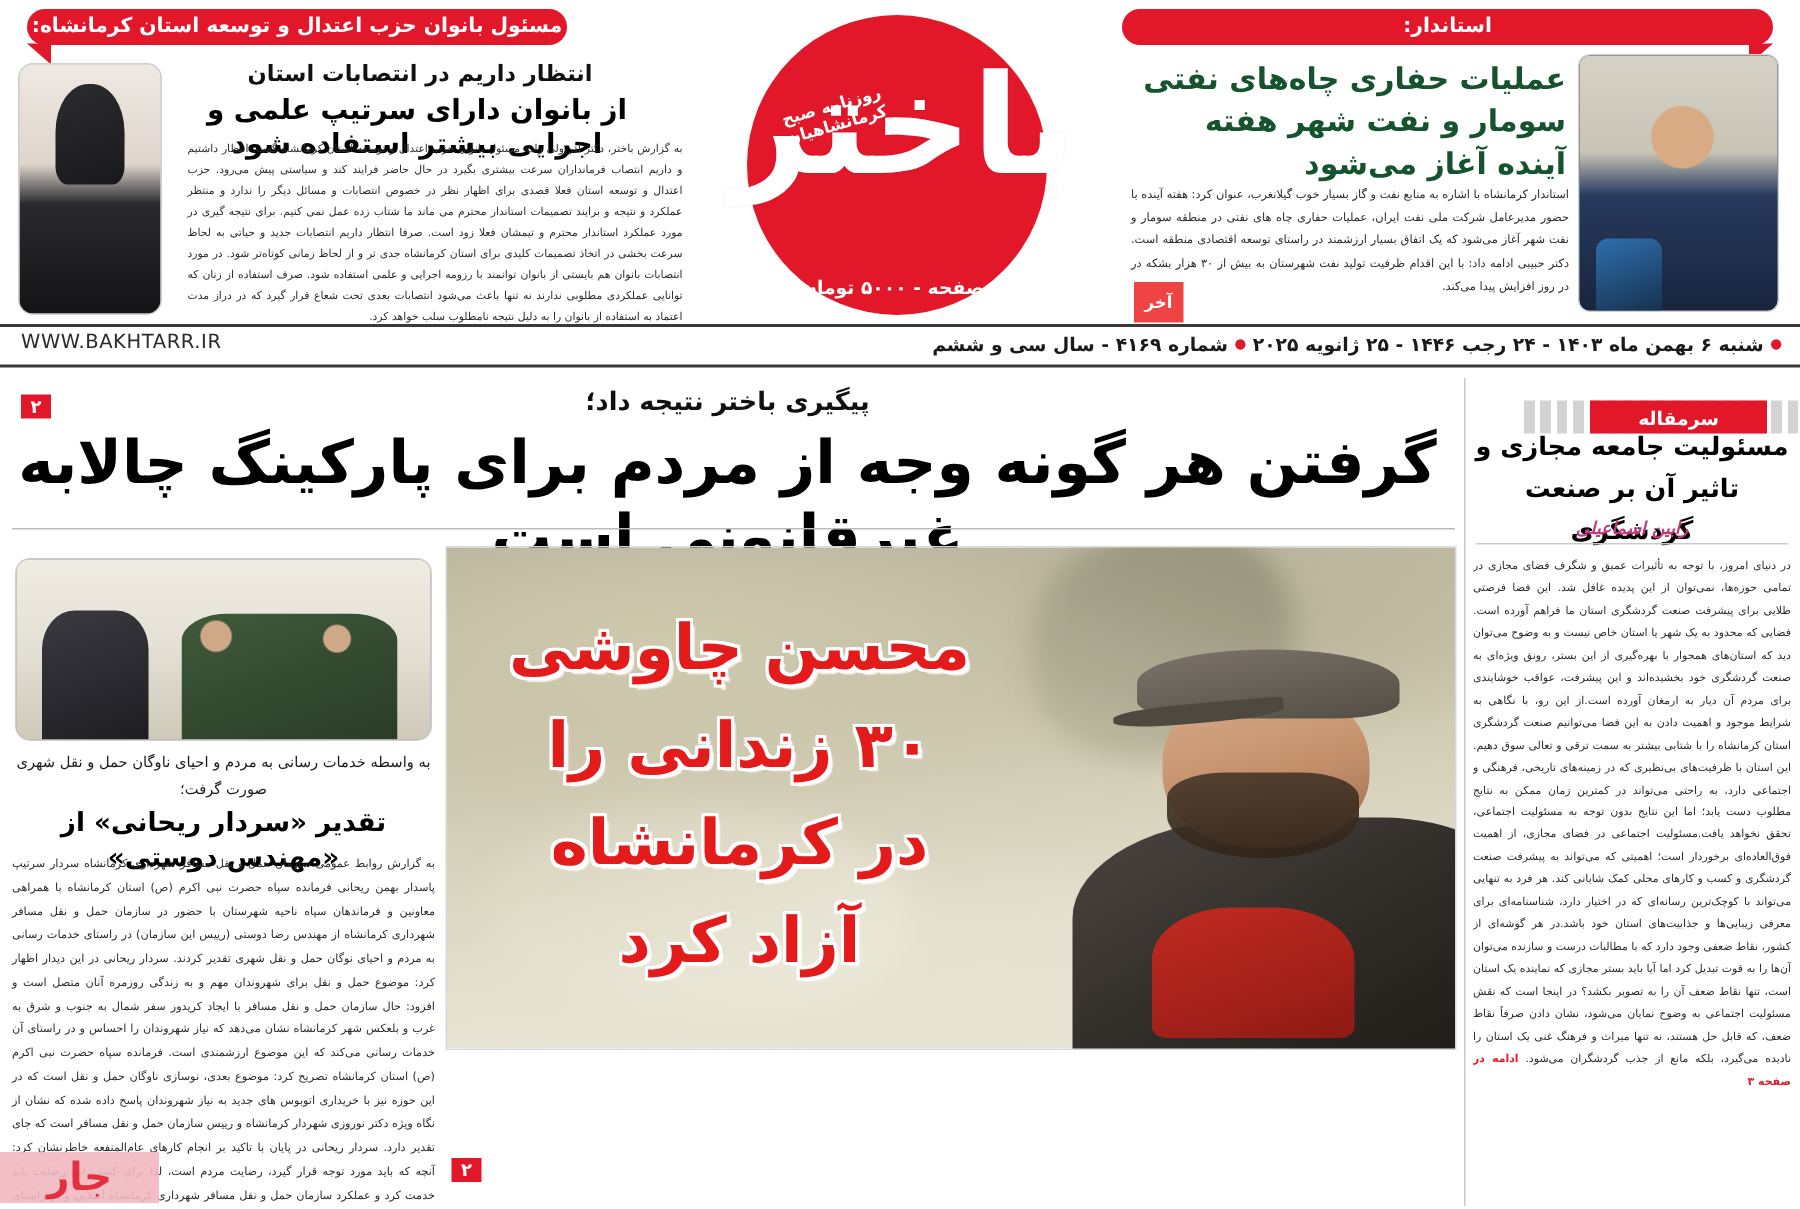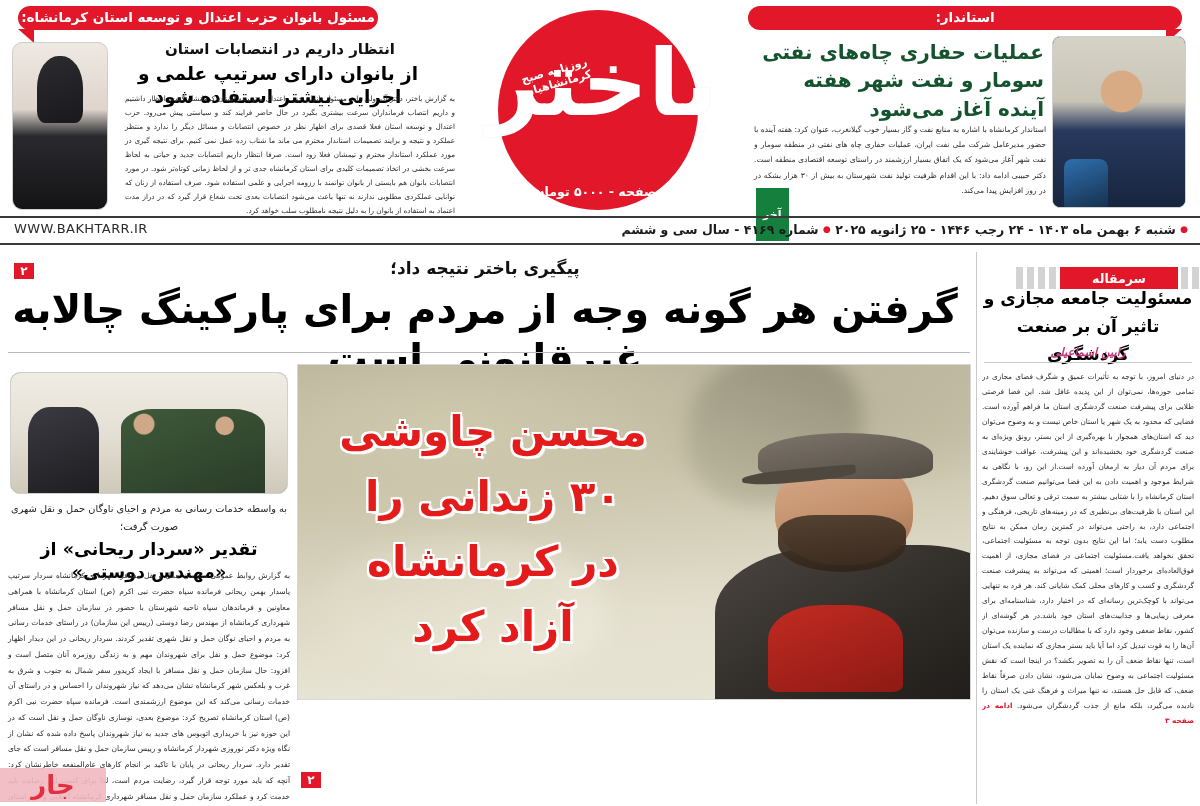--- a/index.html
+++ b/index.html
@@ -184,11 +184,11 @@
   .akhar-badge {
     position: absolute;
     left: 756px; top: 188px;
-    background: #15803d;
+    background: #ef4444;
     color: #fff;
     font-size: 11px;
     font-weight: bold;
-    padding: 20px 7px;
+    padding: 7px 7px;
     direction: rtl;
   }
 

